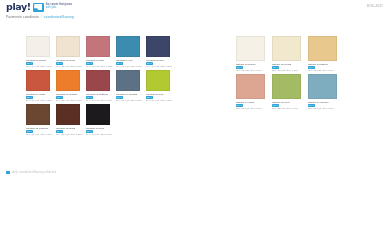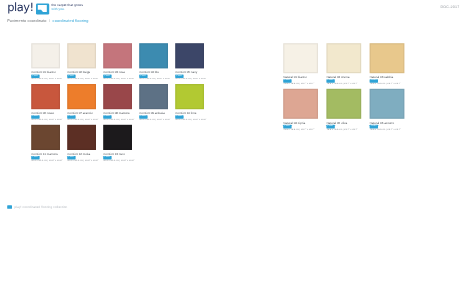--- a/index.html
+++ b/index.html
@@ -17,7 +17,7 @@
   .logo-row{display:flex;align-items:flex-start;gap:2px;}
   .wordmark{
     font-family:"DejaVu Sans", sans-serif;
-    font-weight:normal;font-size:9.5px;line-height:10px;
+    font-weight:bold;font-size:9.5px;line-height:10px;
     color:#22305c;letter-spacing:-0.4px;text-align:right;
   }
   .logo-mark{

